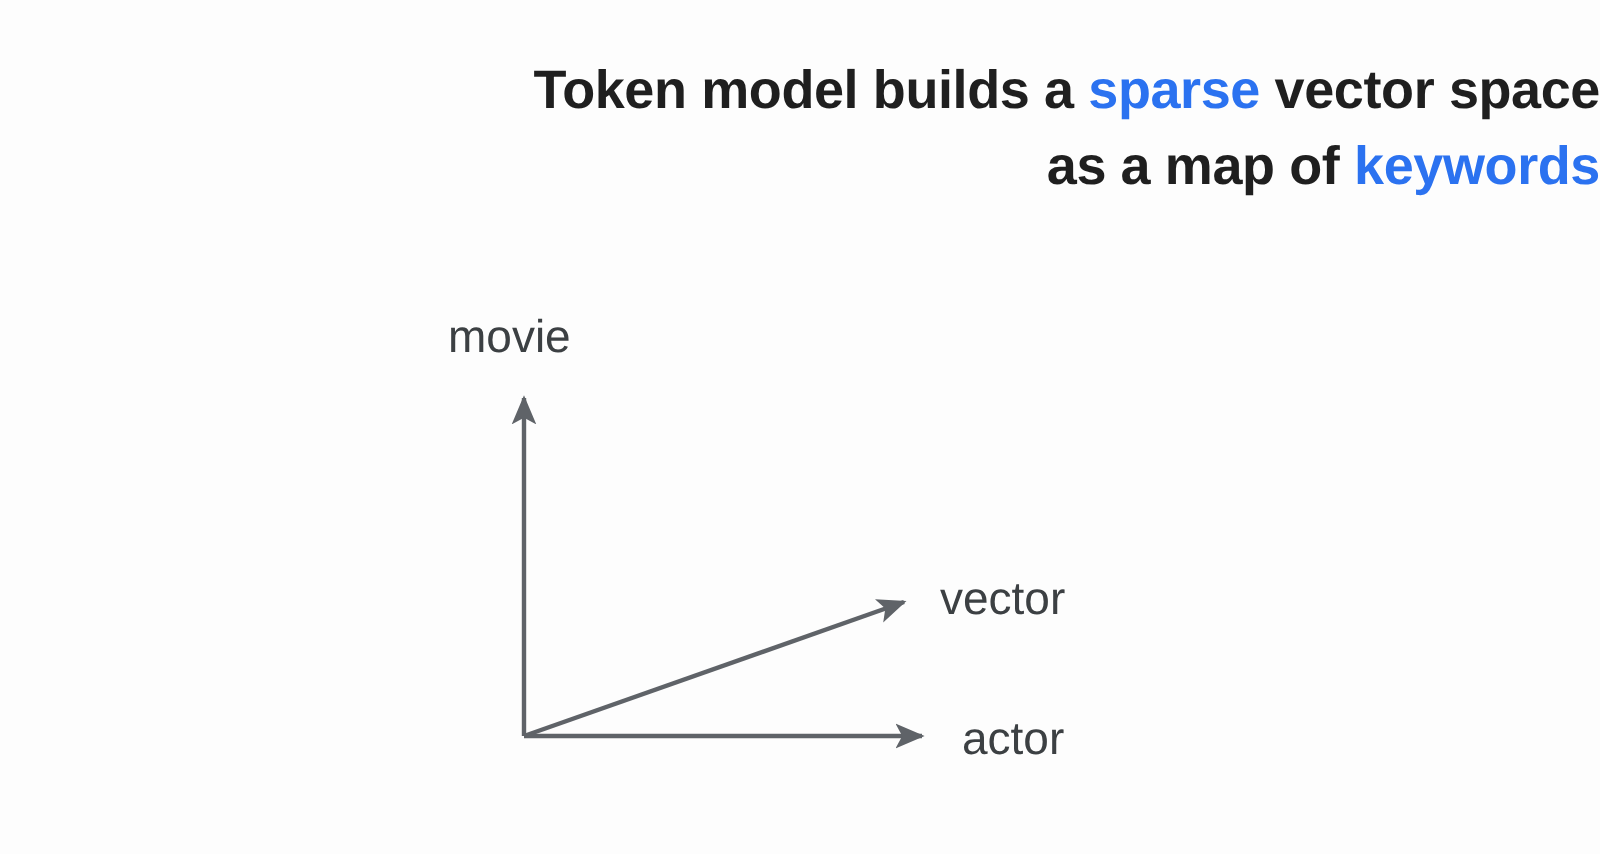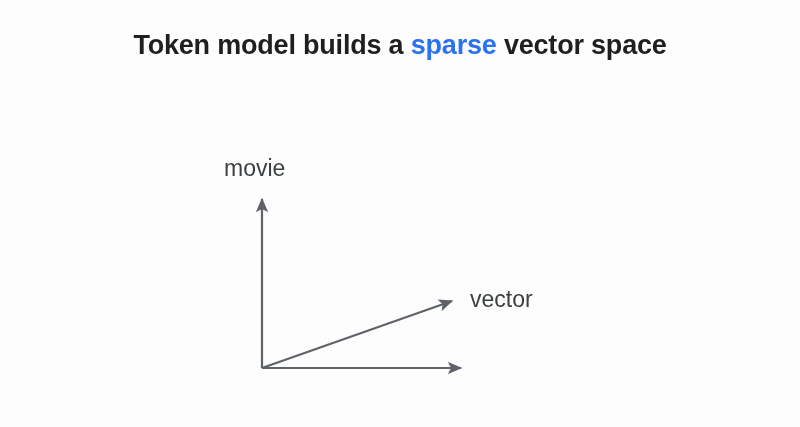--- a/index.html
+++ b/index.html
@@ -39,6 +39,7 @@
     letter-spacing: -0.2px;
     color: #1f1f1f;
     white-space: nowrap;
+    text-align: right;
   }
   .title-line .accent {
     color: #2b72f0;

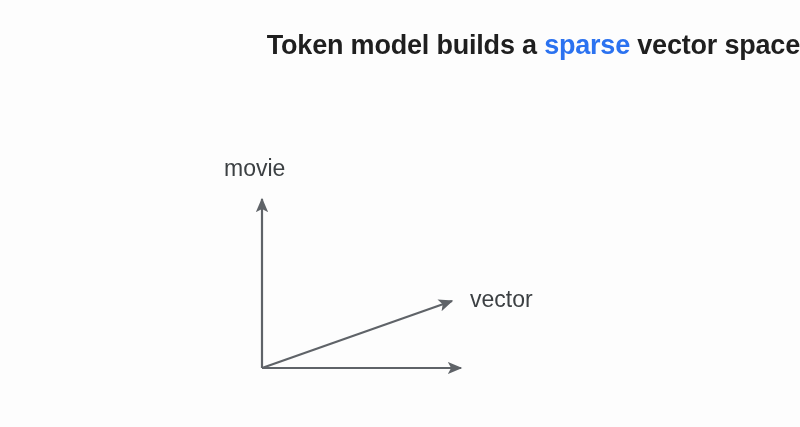--- a/index.html
+++ b/index.html
@@ -84,6 +84,7 @@
 
   <div class="title-block">
     <div class="title-line"><span>Token model builds a </span><span class="accent">sparse</span><span> vector space</span></div>
+    <div class="title-line"><span>as a map of </span><span class="accent">keywords</span><span></span></div>
   </div>
 
   <div class="diagram">

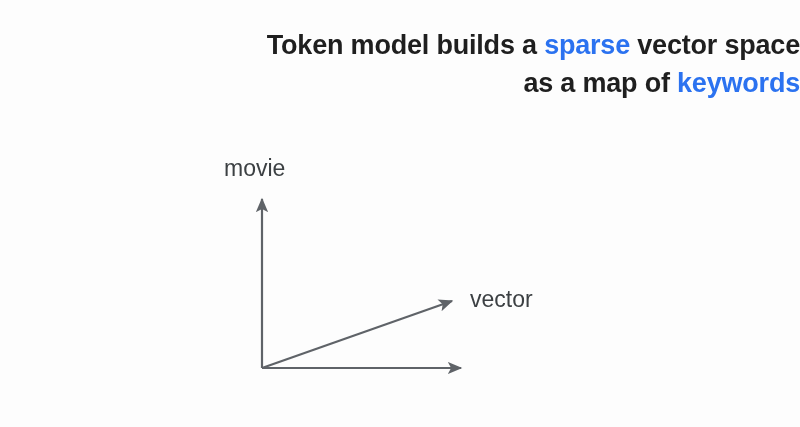--- a/index.html
+++ b/index.html
@@ -105,6 +105,7 @@
 
     <div class="axis-label label-movie">movie</div>
     <div class="axis-label label-music">vector</div>
+    <div class="axis-label label-actor">actor</div>
 
   </div>
 

